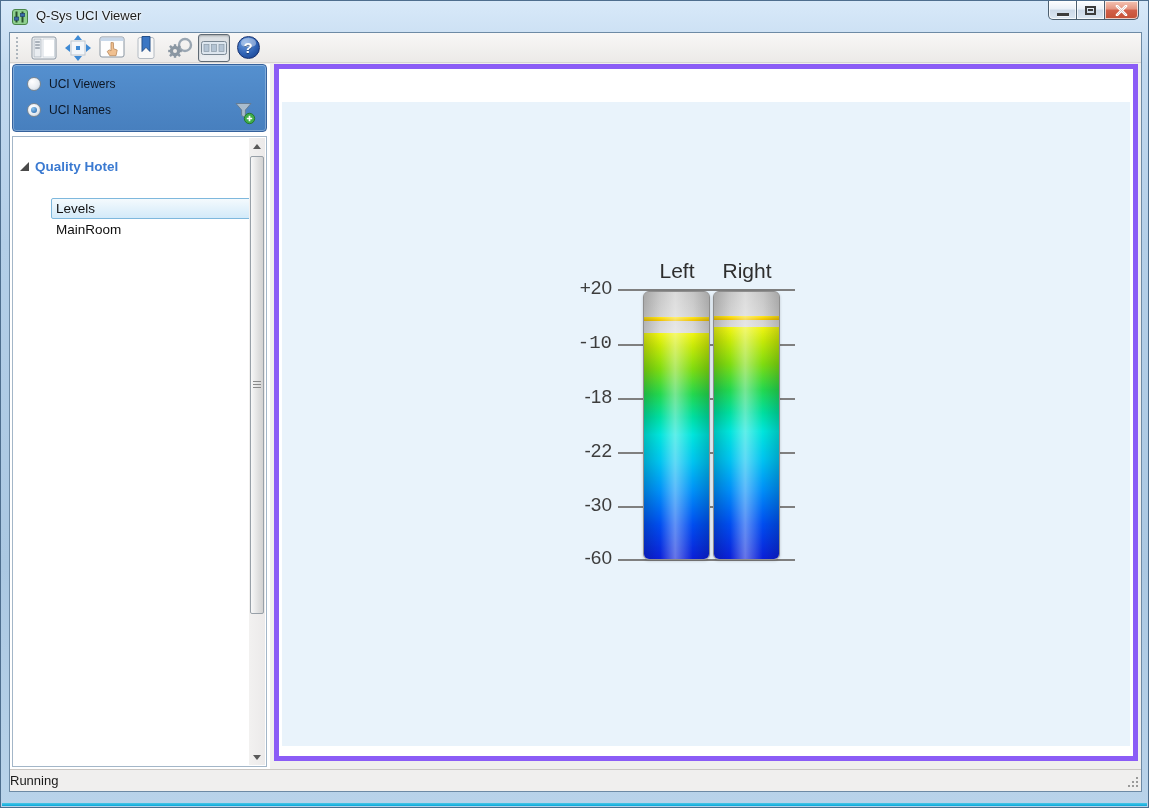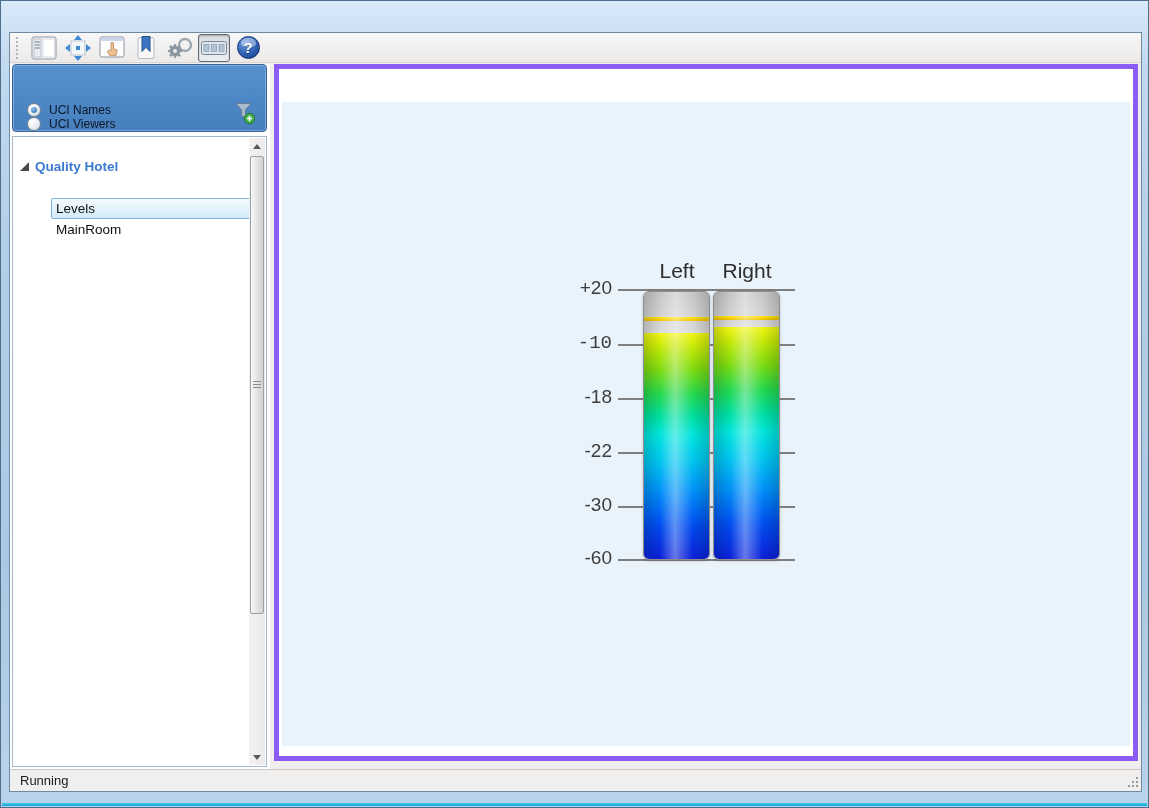--- a/index.html
+++ b/index.html
@@ -131,6 +131,30 @@
 
 <div class="window">
 
+  <div class="titlebar">
+    <svg class="app-icon" viewBox="0 0 16 16">
+      <rect x="0.5" y="0.5" width="15" height="15" rx="2.5" fill="#8fd08f" stroke="#49854a"></rect>
+      <rect x="3.5" y="2.5" width="2" height="11" fill="#27522b"></rect>
+      <rect x="2.3" y="8" width="4.4" height="3.2" fill="#3a6aaa" stroke="#1e3e66" stroke-width="0.6"></rect>
+      <rect x="9.5" y="2.5" width="2" height="11" fill="#27522b"></rect>
+      <rect x="8.3" y="4.4" width="4.4" height="3.2" fill="#3a6aaa" stroke="#1e3e66" stroke-width="0.6"></rect>
+    </svg>
+    <span class="title">Q-Sys UCI Viewer</span>
+    <div class="winbtns">
+      <div class="wbtn min">
+          <span class="glyph-min"></span>
+        </div>
+      <div class="wbtn max">
+          <span class="glyph-max"></span>
+        </div>
+      <div class="wbtn close">
+        <svg width="13" height="11" viewBox="0 0 13 11">
+          <path d="M2 1 L11 10 M11 1 L2 10" stroke="#ffffff" stroke-width="2.6" stroke-linecap="round"></path>
+          <path d="M2 1 L11 10 M11 1 L2 10" stroke="#5a120a" stroke-width="0.7" opacity="0.3"></path>
+        </svg>
+      </div>
+    </div>
+  </div>
 
   <div class="client">
 

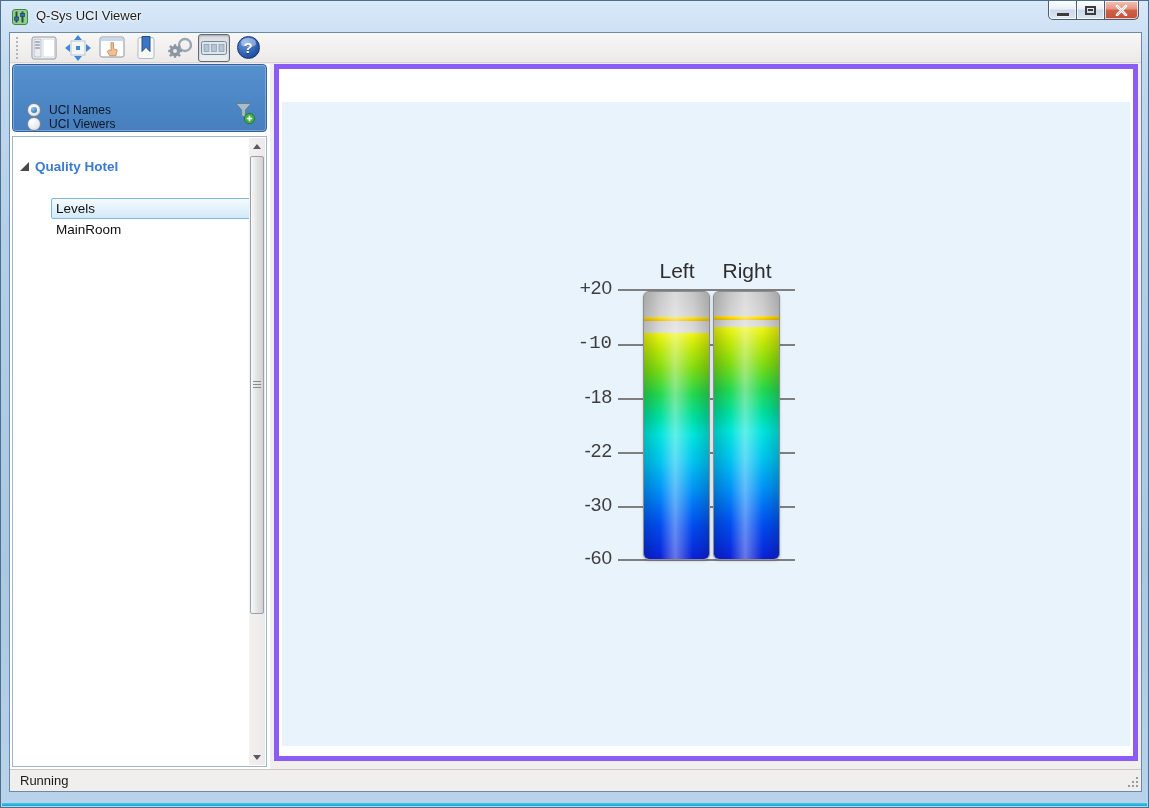--- a/index.html
+++ b/index.html
@@ -62,7 +62,7 @@
     background:linear-gradient(180deg,#5590cf,#477fbe); border:1px solid #36629c; border-radius:4px;
     box-shadow:inset 0 0 0 1px rgba(255,255,255,.28); }
   .radio-row { position:absolute; left:14px; display:flex; align-items:center; font-size:12px; color:#0c1624; cursor:default; }
-  .radio-row.r0 { top:12px;margin-top:40px; } .radio-row.r1 { top:38px; }
+  .radio-row.r0 { top:12px; } .radio-row.r1 { top:38px; }
   .radio { width:14px; height:14px; border-radius:50%; border:1px solid #7c8791; margin-right:8px; position:relative;
     background:radial-gradient(circle at 35% 30%, #ffffff 0%, #e8edf2 55%, #c3ced8 100%); }
   .radio.checked::after { content:""; position:absolute; left:3px; top:3px; width:6px; height:6px; border-radius:50%;

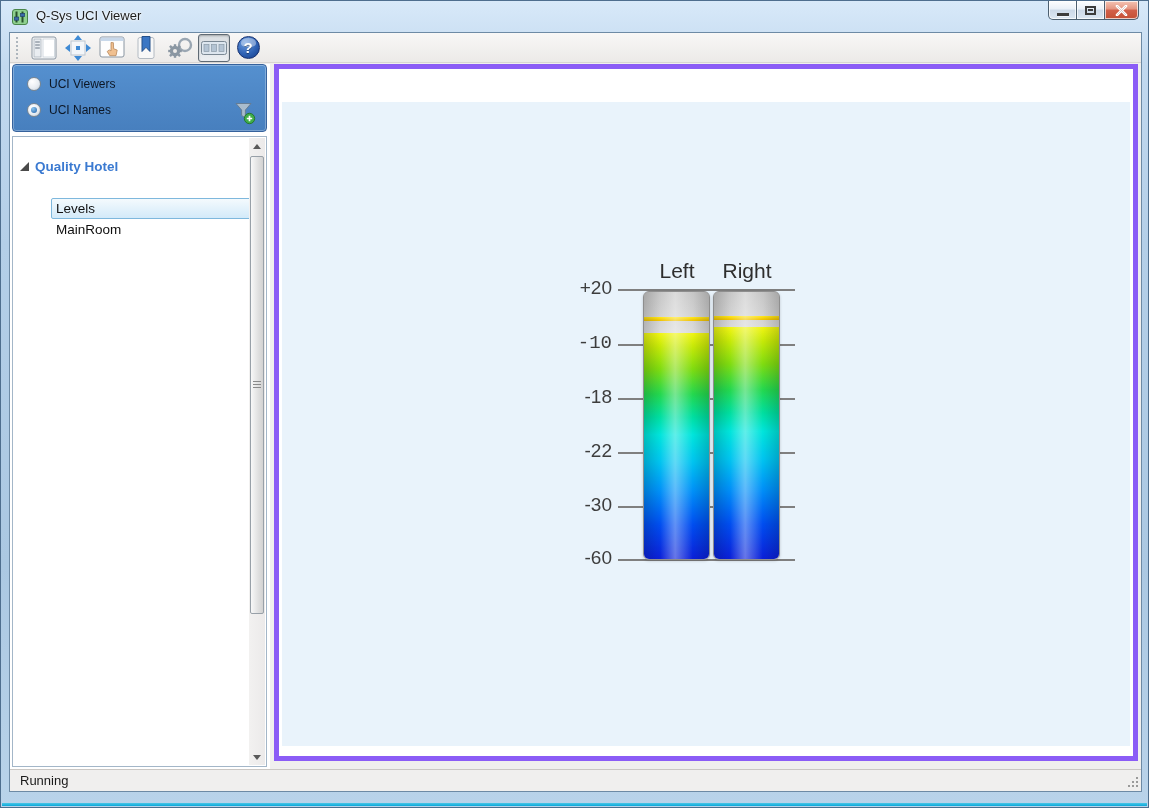--- a/index.html
+++ b/index.html
@@ -121,7 +121,7 @@
 
   
   .statusbar { position:absolute; left:0; right:0; bottom:0; height:22px; background:#f0efee;
-    border-top:1px solid #cac7c4; font-size:13px; color:#1a1a1a; display:flex; align-items:center; padding-left:10px; }
+    border-top:1px solid #cac7c4; font-size:13px; color:#1a1a1a; display:flex; align-items:center; }
   .resize-grip { position:absolute; right:2px; bottom:3px; width:14px; height:14px; }
   .resize-grip::before { content:""; position:absolute; right:1px; bottom:1px; width:2px; height:2px; background:#9a9a9a;
     box-shadow:-4px 0 #9a9a9a, -8px 0 #9a9a9a, 0 -4px #9a9a9a, -4px -4px #9a9a9a, 0 -8px #9a9a9a; }

